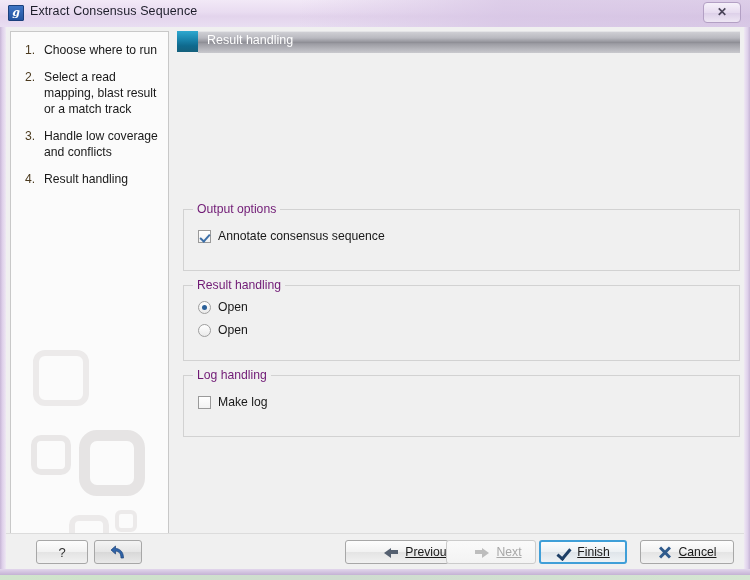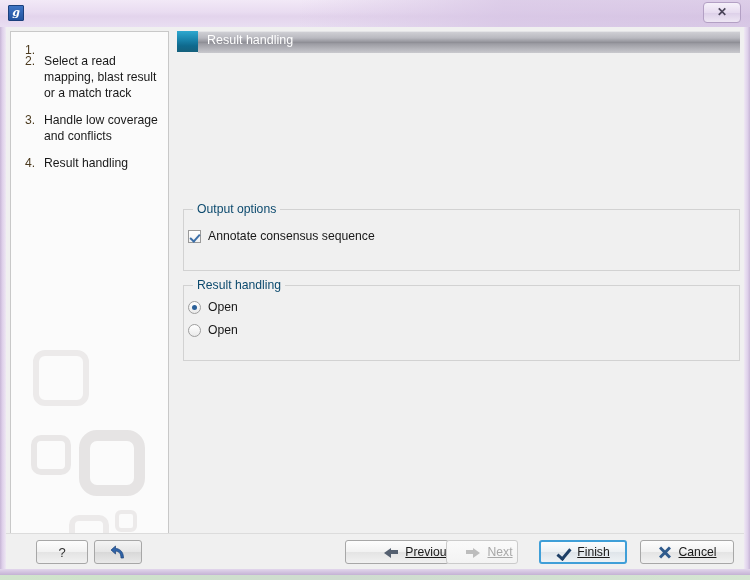--- a/index.html
+++ b/index.html
@@ -317,6 +317,7 @@
   <div id="titlebar">
     <div id="titlebar-gloss"></div>
     <div id="title-icon">g</div>
+    <div id="title-text">Extract Consensus Sequence</div>
     <div id="close-button">
       <span class="x">✕</span>
     </div>

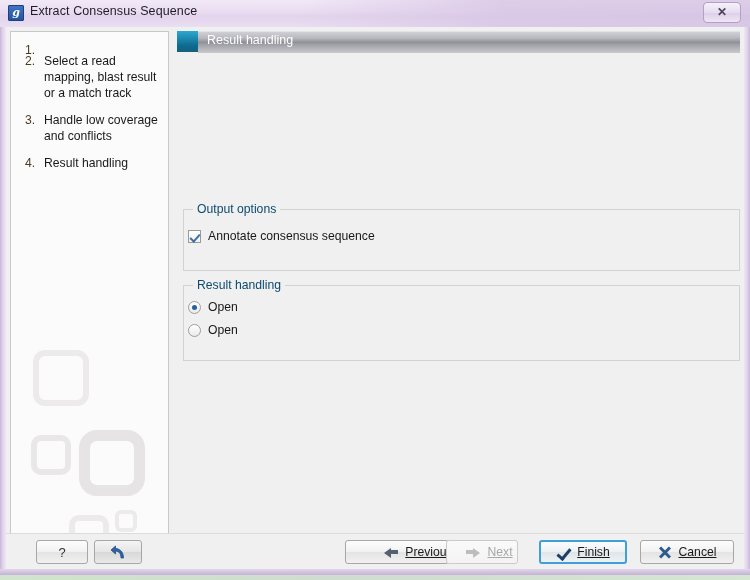--- a/index.html
+++ b/index.html
@@ -335,6 +335,7 @@
       <div id="steps">
         <div class="step">
           <span class="num">1.</span>
+          <span class="lbl">Choose where to run</span>
         </div>
         <div class="step">
           <span class="num">2.</span>

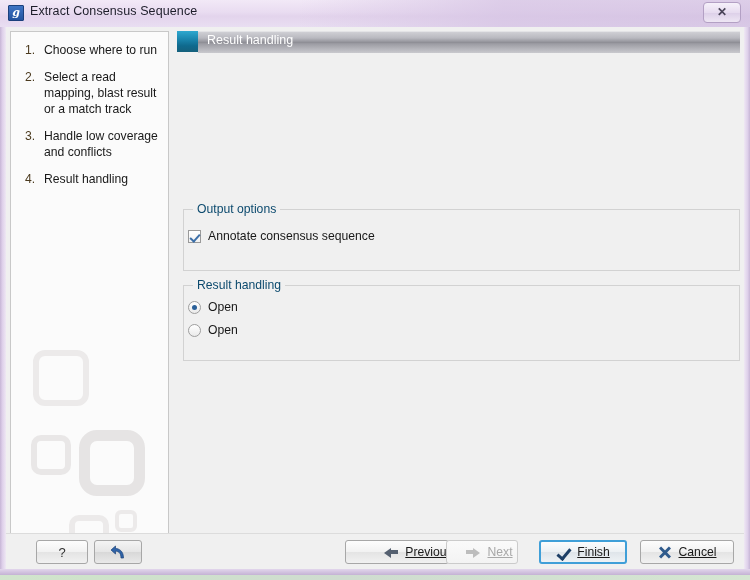--- a/index.html
+++ b/index.html
@@ -170,7 +170,7 @@
     background: #f0f0f0;
     padding: 0 4px;
     font-size: 12.2px;
-    color: #0c4a6e;
+    color: #701a75;
   }
   #group-output { top: 178px; height: 62px; }
   #group-result { top: 254px; height: 76px; }

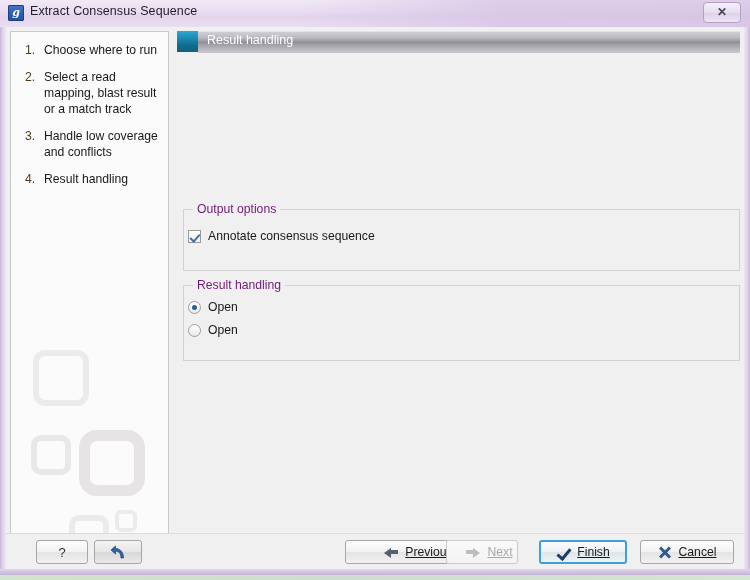--- a/index.html
+++ b/index.html
@@ -178,7 +178,7 @@
 
   .option-row {
     position: absolute;
-    left: 4px;
+    left: 14px;
     display: flex;
     align-items: center;
     font-size: 12.2px;

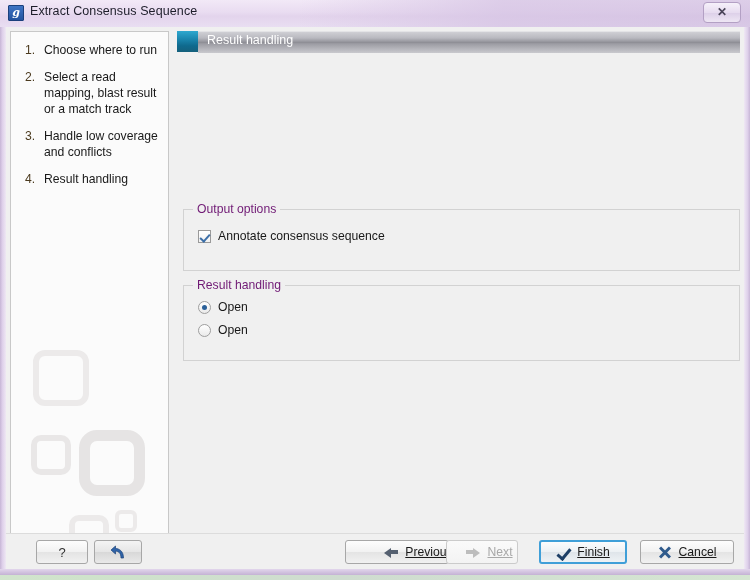--- a/index.html
+++ b/index.html
@@ -380,6 +380,13 @@
         </div>
       </div>
 
+      <div class="group" id="group-log">
+        <span class="legend">Log handling</span>
+        <div class="option-row" style="top: 19px;">
+          <span class="cbox"></span>
+          <span>Make log</span>
+        </div>
+      </div>
 
     </div>
 

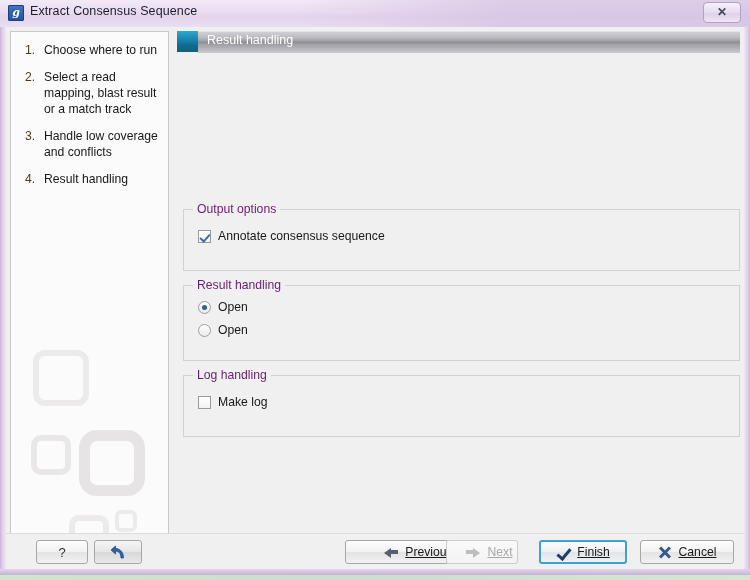--- a/index.html
+++ b/index.html
@@ -256,7 +256,7 @@
   #btn-help    { left: 30px; width: 52px; }
   #btn-reset   { left: 88px; width: 48px; background: linear-gradient(180deg,#f4f4f4 0%,#e6e6e6 48%,#d8d8d8 52%,#e9e9e9 100%); }
   #btn-previous{ left: 339px; width: 104px; padding-left: 43px; }
-  #btn-next    { left: 440px; width: 72px; padding-left: 15px; }
+  #btn-next    { left: 440px; width: 90px; padding-left: 15px; }
   #btn-finish  { left: 533px; width: 88px; }
   #btn-cancel  { left: 634px; width: 94px; justify-content: center; }
 

